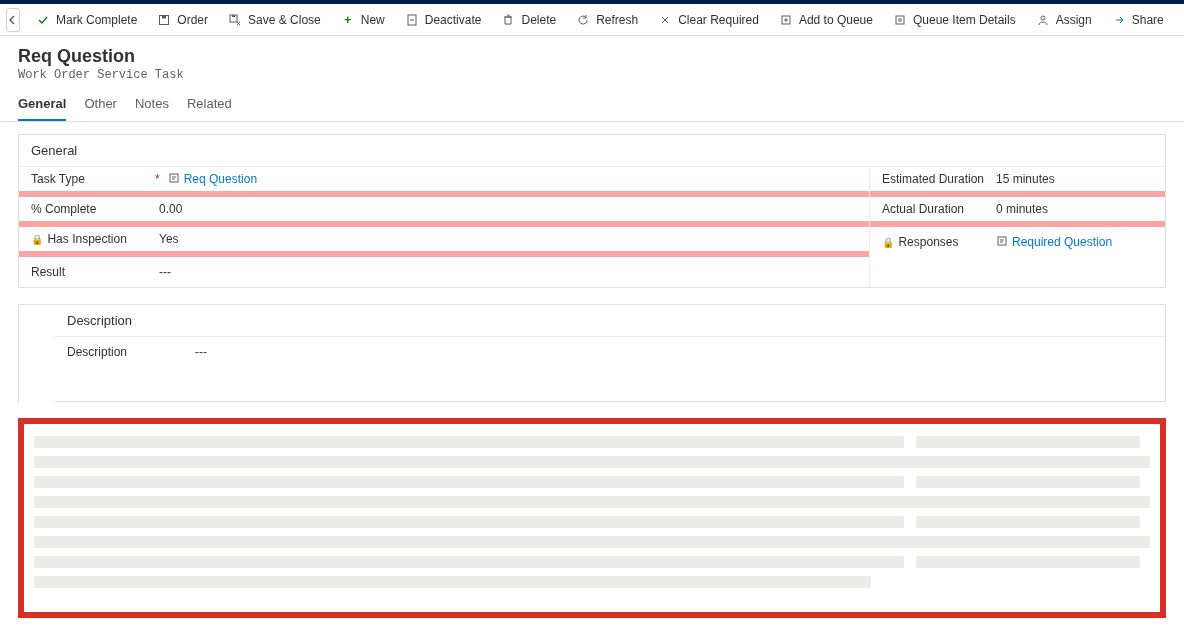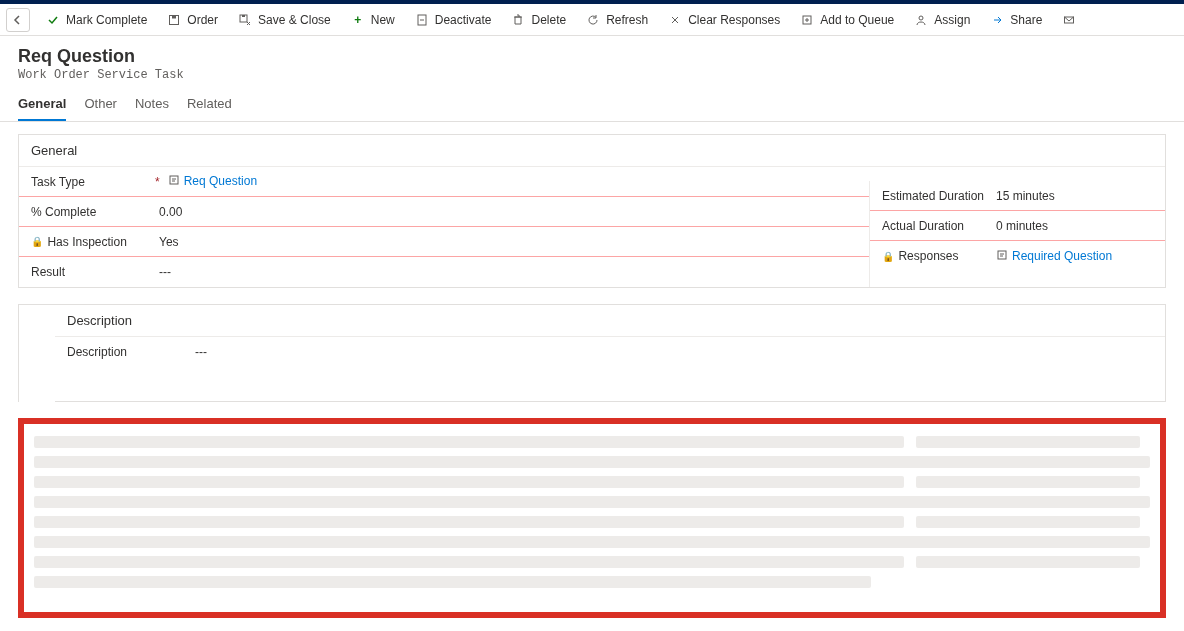--- a/index.html
+++ b/index.html
@@ -255,7 +255,7 @@
           <path d="M3 3l6 6M9 3l-6 6" stroke="#605e5c"></path>
         </svg>
     </span>
-    <span>Clear Responses</span>
+    <span>Clear Required</span>
   </div>
 
   <div class="cmd-btn">

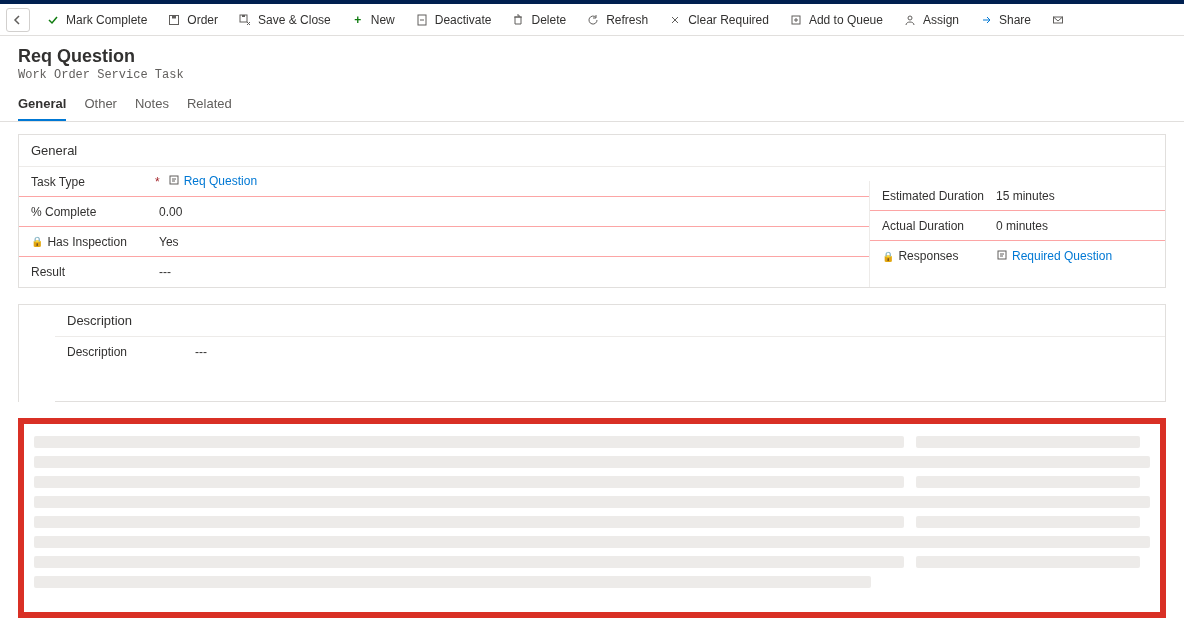--- a/index.html
+++ b/index.html
@@ -268,6 +268,15 @@
     <span>Add to Queue</span>
   </div>
 
+  <div class="cmd-btn">
+    <span class="cmd-icon">
+      <svg width="12" height="12" viewBox="0 0 12 12">
+          <rect x="2" y="2" width="8" height="8" stroke="#605e5c" fill="none"></rect>
+          <path d="M4 5h4M4 7h4" stroke="#605e5c"></path>
+        </svg>
+    </span>
+    <span>Queue Item Details</span>
+  </div>
 
   <div class="cmd-btn">
     <span class="cmd-icon">

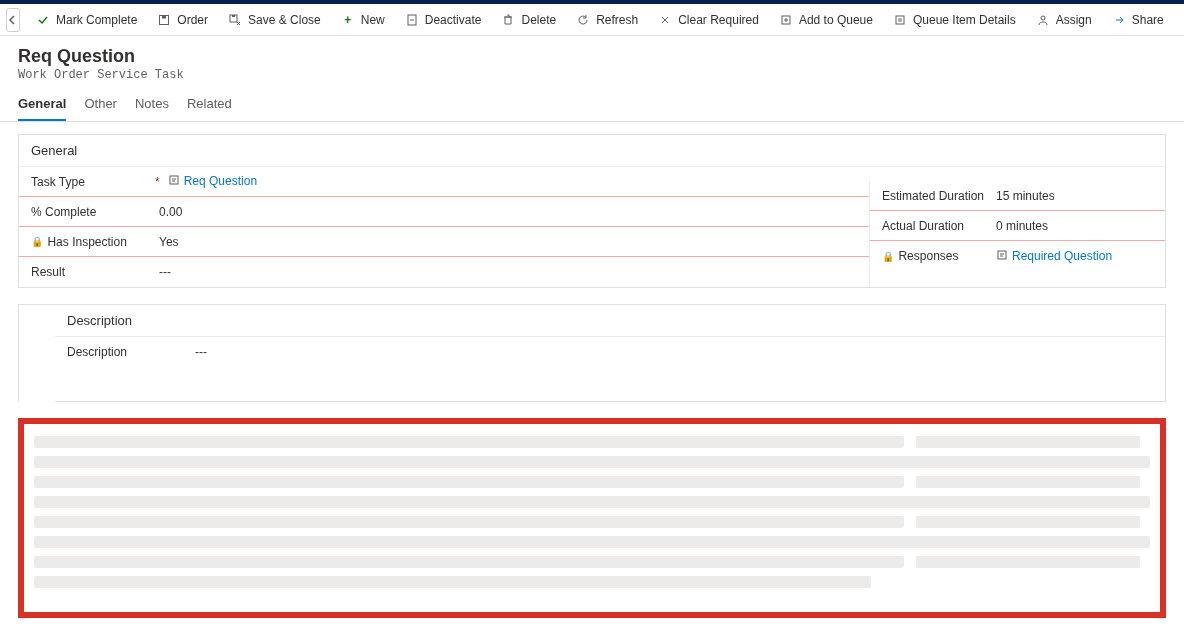--- a/index.html
+++ b/index.html
@@ -116,7 +116,7 @@
   .field-row {
     display: flex;
     align-items: center;
-    border-bottom: 1px solid #fca5a5;
+    border-bottom: 6px solid #fca5a5;
     min-height: 30px;
     padding: 4px 12px;
     position: relative;

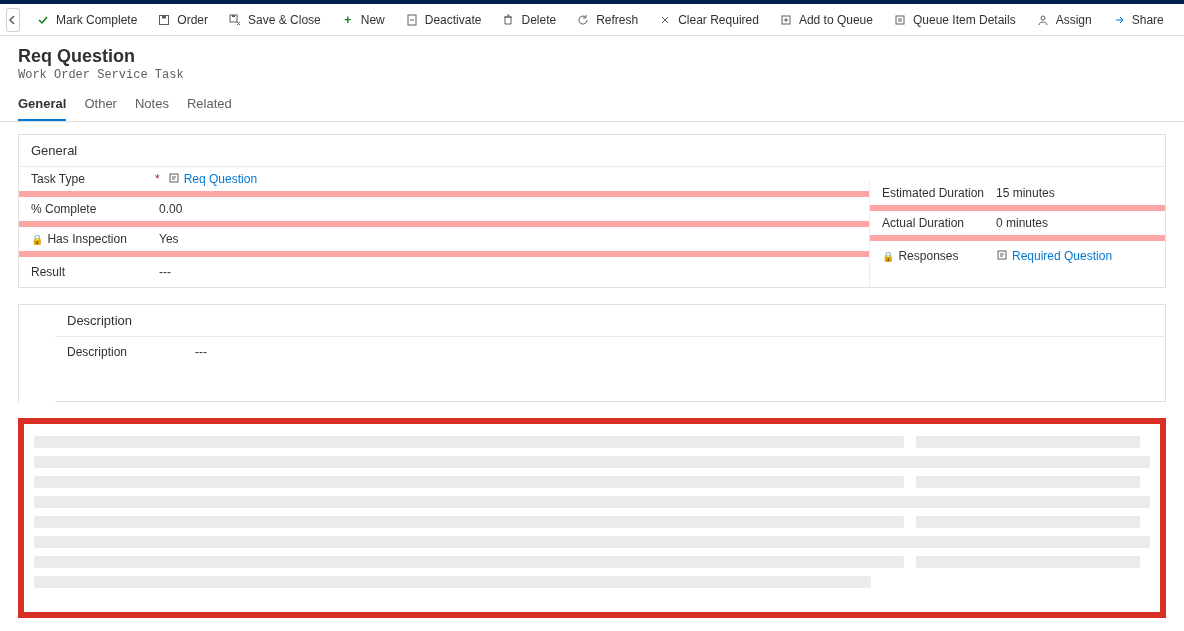--- a/index.html
+++ b/index.html
@@ -111,7 +111,6 @@
   .col-right {
     width: 296px;
     border-left: 1px solid #edebe9;
-    margin-top: 14px;
   }
   .field-row {
     display: flex;

